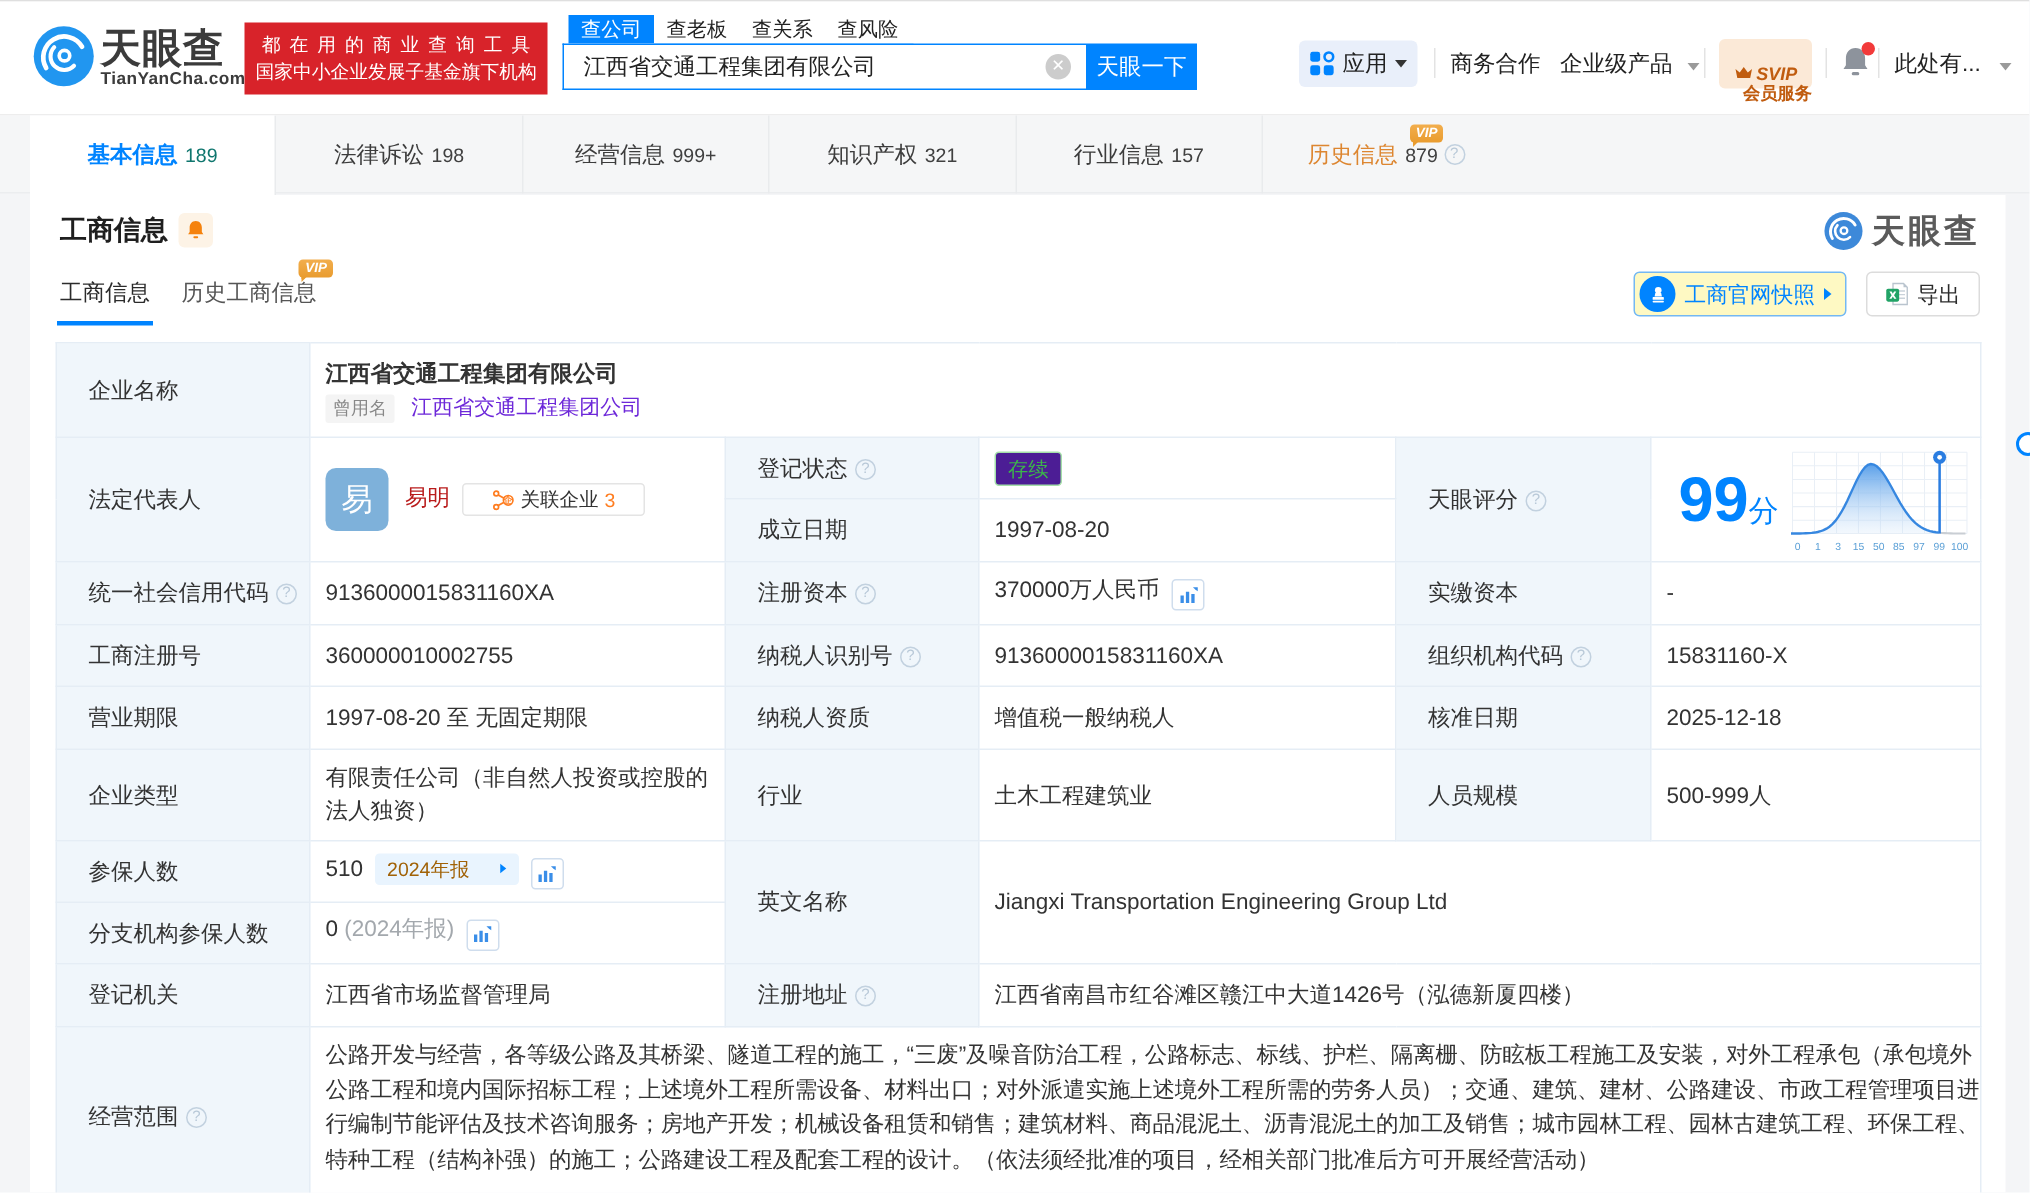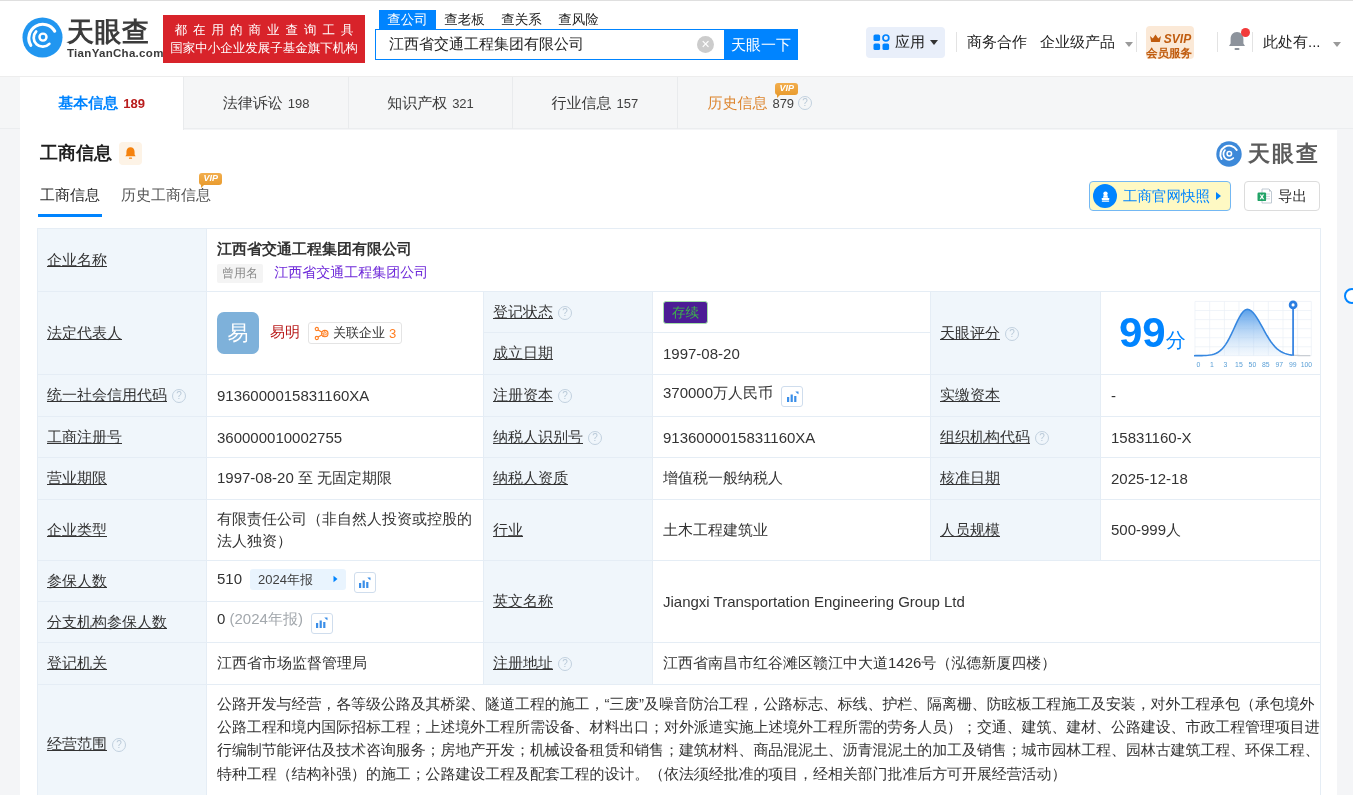--- a/index.html
+++ b/index.html
@@ -30,7 +30,7 @@
   .caret.gray { border-top-color:#9a9a9a; }
   .hsep { position:absolute; top:31px; width:1px; height:20px; background:#e3e3e3; }
   .hlink { position:absolute; top:32px; font-size:15px; color:#222; cursor:pointer; white-space:nowrap; }
-  .svip { position:absolute; left:1146px; top:25px; width:48px; height:33px; background:#fbe9d7; border-radius:4px; color:#c05c0f; text-align:left; padding-top:6px; cursor:pointer; }
+  .svip { position:absolute; left:1146px; top:25px; width:62px; height:33px; background:#fbe9d7; border-radius:4px; color:#c05c0f; text-align:right; padding-top:16px; cursor:pointer; }
   .svip .l1 { font-size:12px; font-weight:bold; font-style:italic; line-height:14px; display:flex; align-items:center; justify-content:center; gap:2px;}
   .svip .l2 { font-size:11.5px; font-weight:bold; line-height:14px; }
   .bell-wrap { position:absolute; left:1227px; top:29px; width:22px; height:22px; cursor:pointer; }

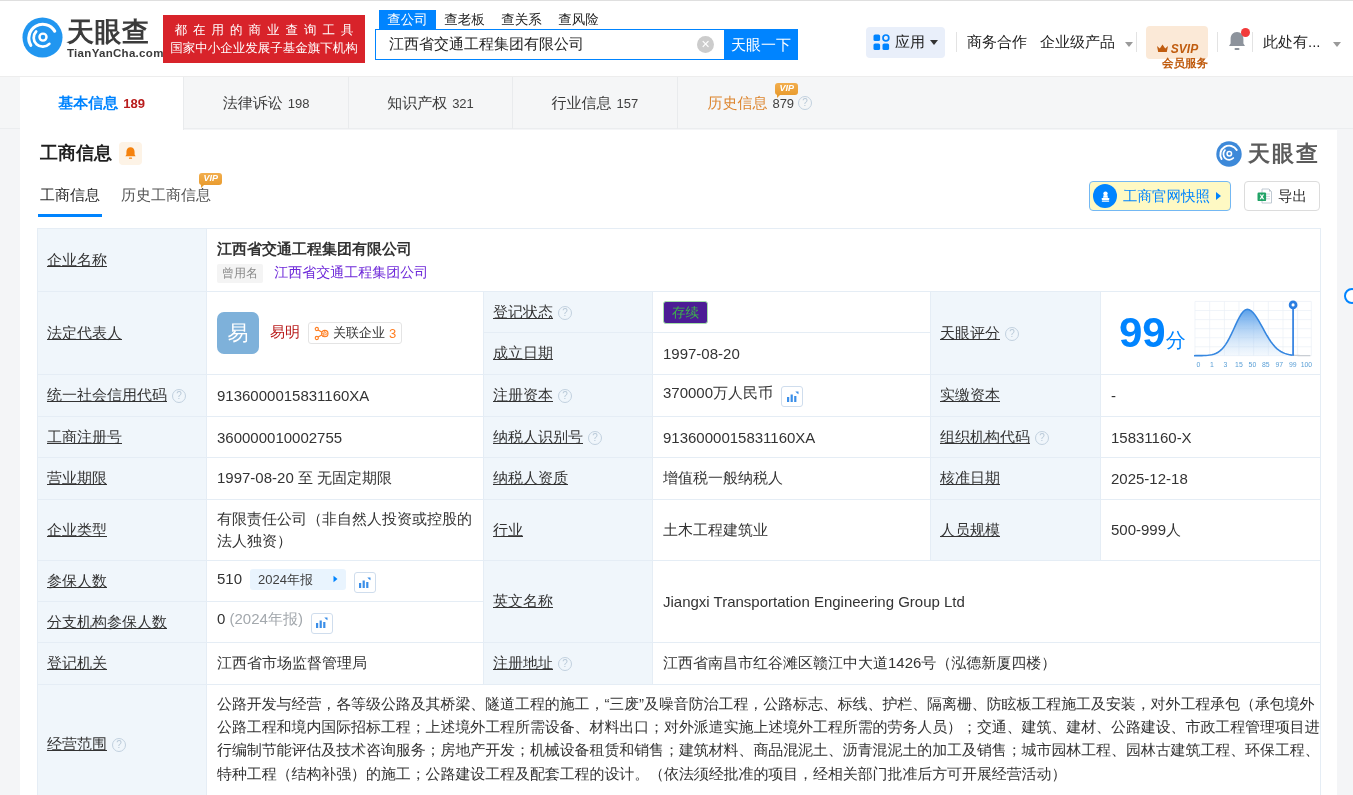--- a/index.html
+++ b/index.html
@@ -44,7 +44,7 @@
   .ntab .cnt { font-size:13px; color:#404040; }
   .ntab.active { background:#fff; height:53px; }
   .ntab.active .lbl { color:#0084ff; font-weight:bold; }
-  .ntab.active .cnt { color:#b91c1c;font-weight:bold; }
+  .ntab.active .cnt { color:#0f766e; }
   .ntab.vip-tab .lbl { color:#dd8630; }
   .vip-badge { display:inline-block; background:linear-gradient(180deg,#f2ae4d,#e99c2f); color:#fff; font-size:9px; font-weight:bold; font-style:italic; line-height:11px; padding:0 4px 1px; border-radius:3px; position:relative; }
   .vip-badge:after { content:""; position:absolute; left:2px; bottom:-3px; border:2px solid transparent; border-top-color:#e99d30; border-left-color:#e99d30; }

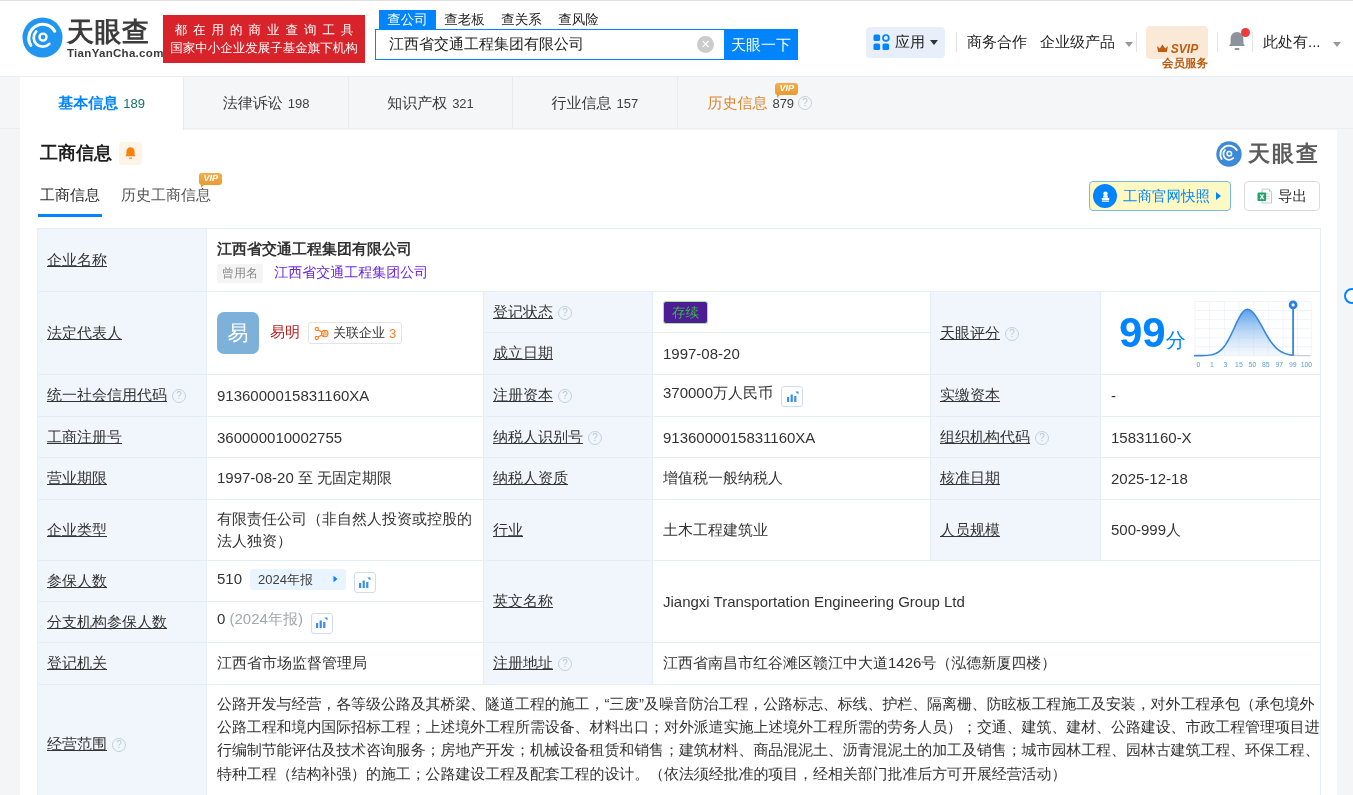--- a/index.html
+++ b/index.html
@@ -181,6 +181,10 @@
     <div class="ntab">
       <span class="lbl">法律诉讼</span>
       <span class="cnt">198</span>
+    </div>
+    <div class="ntab">
+      <span class="lbl">经营信息</span>
+      <span class="cnt">999+</span>
     </div>
     <div class="ntab">
       <span class="lbl">知识产权</span>

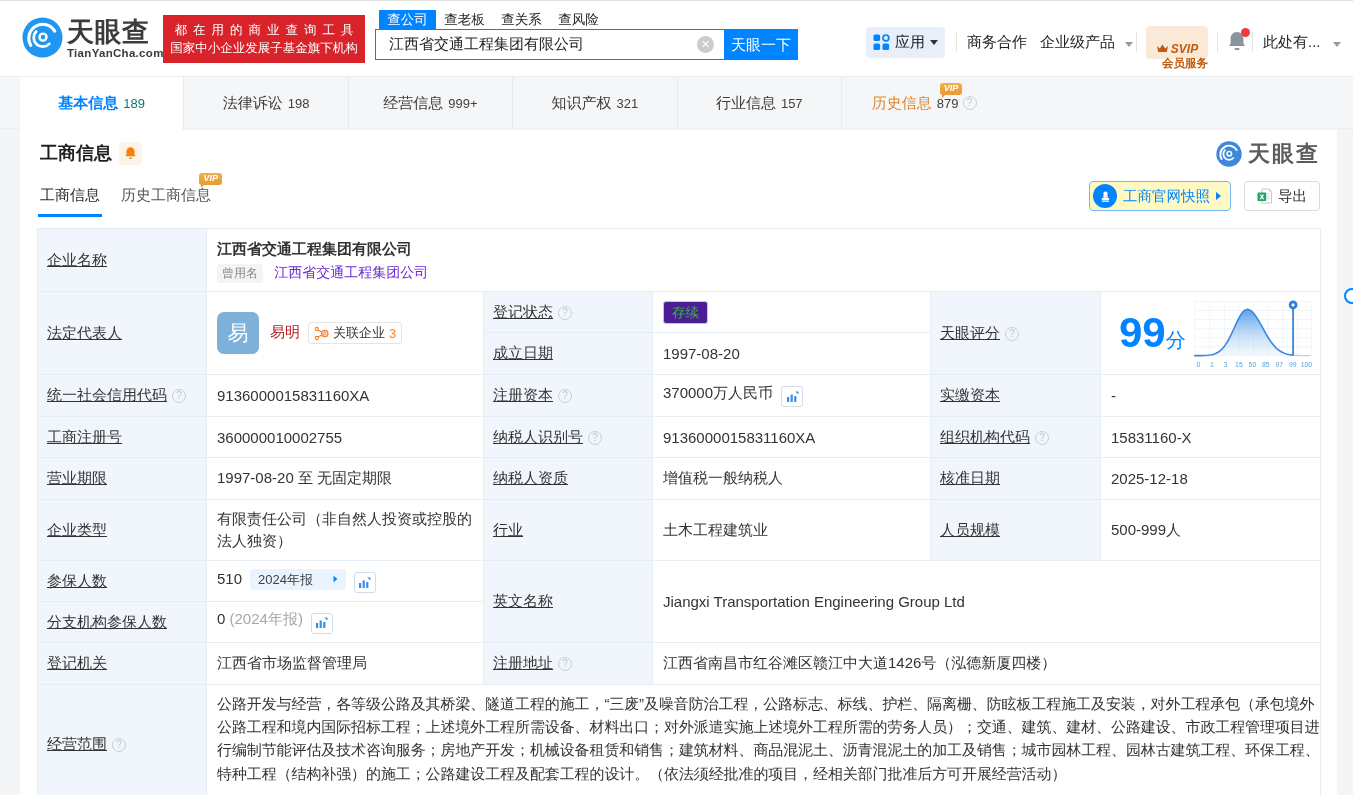--- a/index.html
+++ b/index.html
@@ -75,7 +75,7 @@
   
   table.info { position:absolute; left:17px; top:98px; width:1283px; border-collapse:collapse; table-layout:fixed; }
   table.info td { border:1px solid #e5edf5; font-size:15px; color:#333; vertical-align:middle; }
-  td.lb { background:#f0f6fb; padding-left:9px;text-decoration:underline; }
+  td.lb { background:#f0f6fb; padding-left:21px; }
   td.vl { background:#fff; padding-left:10px; padding-right:8px; }
   .bold { font-weight:bold; }
   .gray { color:#999; }

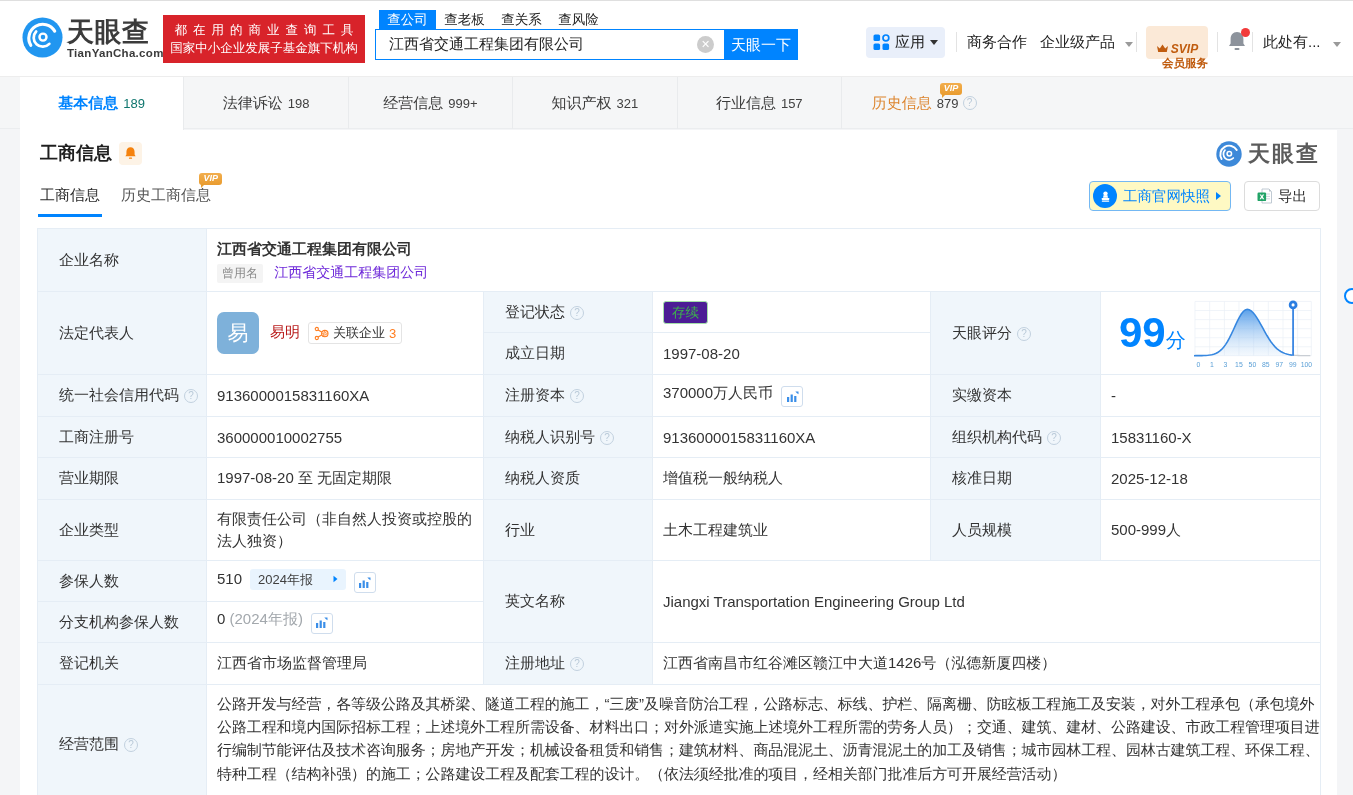--- a/index.html
+++ b/index.html
@@ -82,7 +82,7 @@
   a.blue { color:#b91c1c; text-decoration:none; cursor:pointer; }
   .former-chip { display:inline-block; background:#f4f4f4; color:#888; font-size:12px; line-height:19px; padding:0 5px; border-radius:2px; margin-right:7px; }
   .avatar { display:inline-flex; width:42px; height:42px; background:#7eb1da; border-radius:7px; color:#fff; font-size:21px; align-items:center; justify-content:center; margin-right:11px; vertical-align:middle; }
-  .rel-chip { display:inline-flex; align-items:center; gap:4px; border:1px solid #e4e4e4; border-radius:3px; height:22px; padding:0 5px; margin-left:8px; font-size:13px; color:#333; vertical-align:middle; cursor:pointer;justify-content:flex-end; }
+  .rel-chip { display:inline-flex; align-items:center; gap:4px; border:1px solid #e4e4e4; border-radius:3px; height:22px; padding:0 19px; margin-left:8px; font-size:13px; color:#333; vertical-align:middle; cursor:pointer;justify-content:flex-end; }
   .rel-chip .n { color:#ff7d20; }
   .status-badge { display:inline-block; background:#4c1d95; border:1px solid #a4dfa9; border-radius:3px; color:#3cb54a; font-size:13.5px; line-height:21px; padding:0 8px; }
   .yr-chip { display:inline-flex; align-items:center; gap:20px; background:#e9f4fe; border-radius:3px; color:#404040; font-size:13px; line-height:21px; padding:0 8px; margin-left:8px; cursor:pointer; }

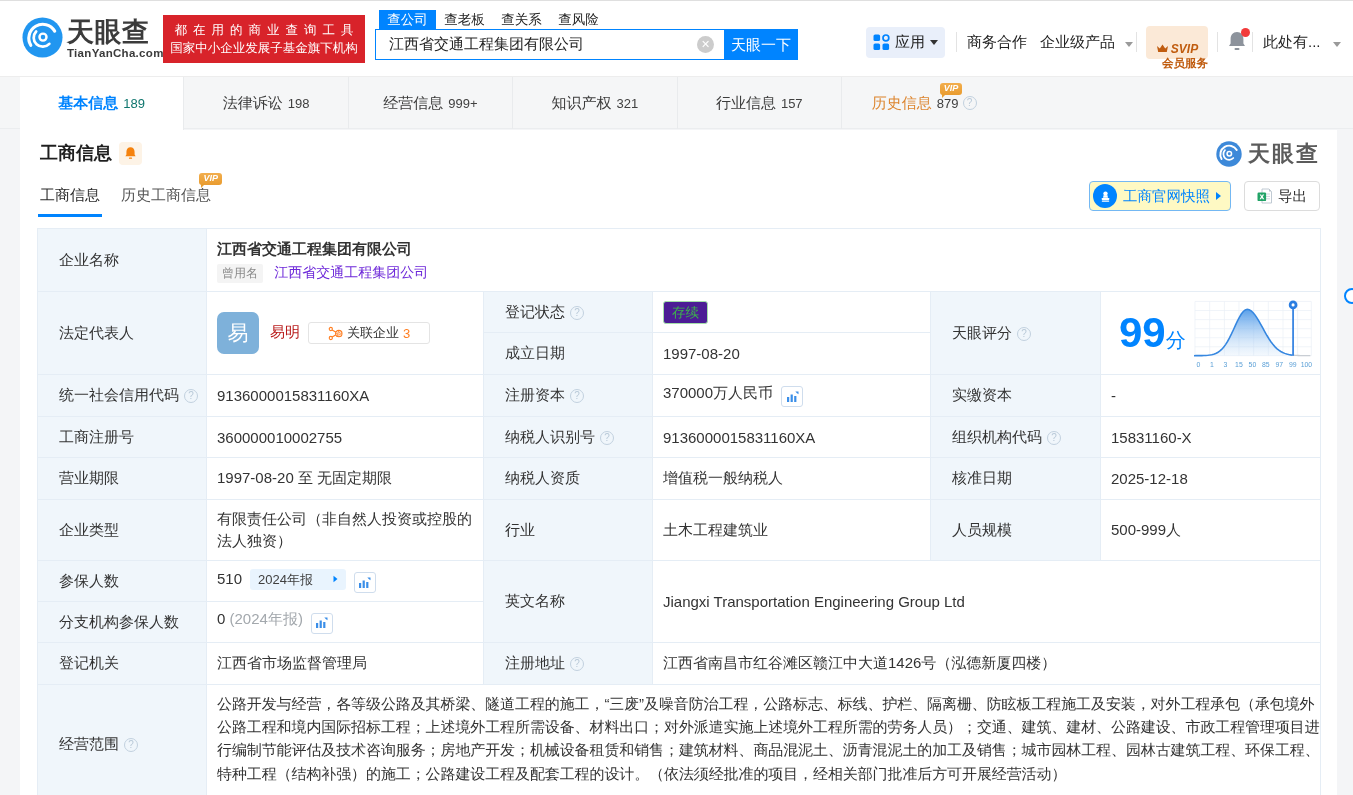--- a/index.html
+++ b/index.html
@@ -85,7 +85,7 @@
   .rel-chip { display:inline-flex; align-items:center; gap:4px; border:1px solid #e4e4e4; border-radius:3px; height:22px; padding:0 19px; margin-left:8px; font-size:13px; color:#333; vertical-align:middle; cursor:pointer;justify-content:flex-end; }
   .rel-chip .n { color:#ff7d20; }
   .status-badge { display:inline-block; background:#4c1d95; border:1px solid #a4dfa9; border-radius:3px; color:#3cb54a; font-size:13.5px; line-height:21px; padding:0 8px; }
-  .yr-chip { display:inline-flex; align-items:center; gap:20px; background:#e9f4fe; border-radius:3px; color:#404040; font-size:13px; line-height:21px; padding:0 8px; margin-left:8px; cursor:pointer; }
+  .yr-chip { display:inline-flex; align-items:center; gap:20px; background:#e9f4fe; border-radius:3px; color:#a16207; font-size:13px; line-height:21px; padding:0 8px; margin-left:8px; cursor:pointer; }
   .yr-chip .tri-r { border-left-color:#0084ff; transform:scale(.8); }
   .trend-ic { display:inline-flex; width:22px; height:21px; border:1px solid #cfdded; border-radius:3px; align-items:center; justify-content:center; margin-left:8px; vertical-align:-5px; cursor:pointer; }
   .score-num { font-size:42px; font-weight:bold; color:#0084ff; letter-spacing:0px; }

